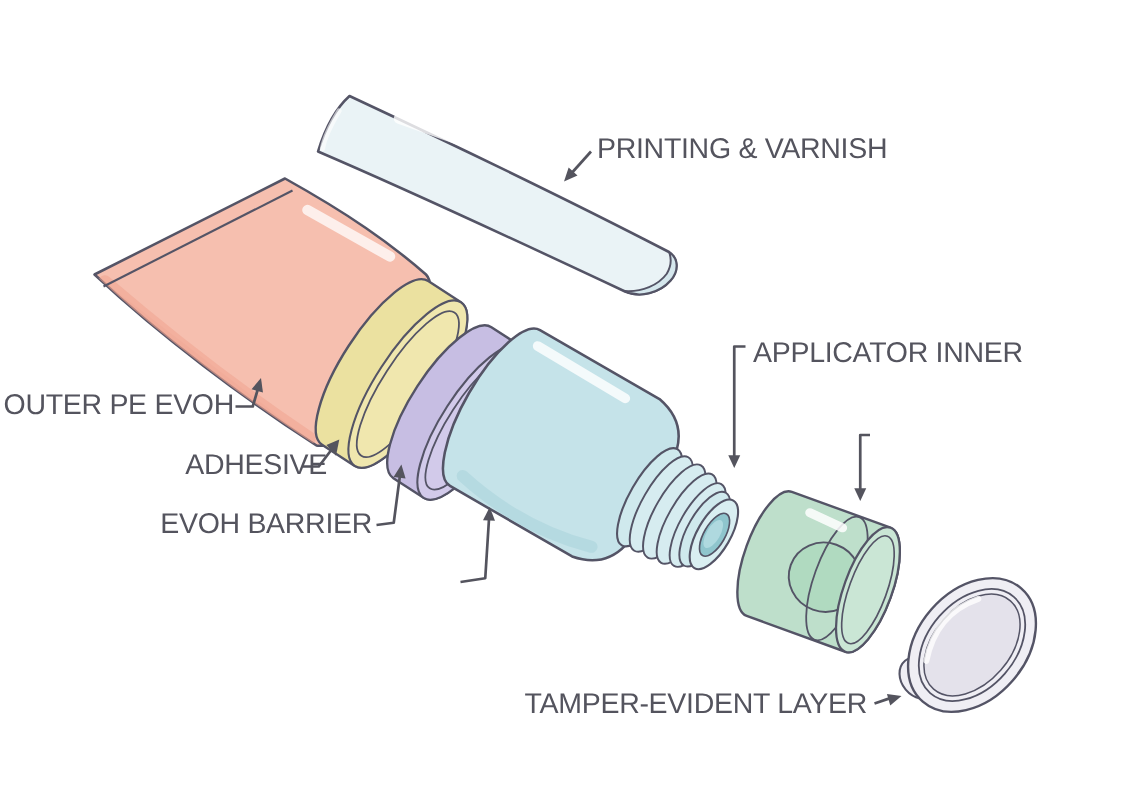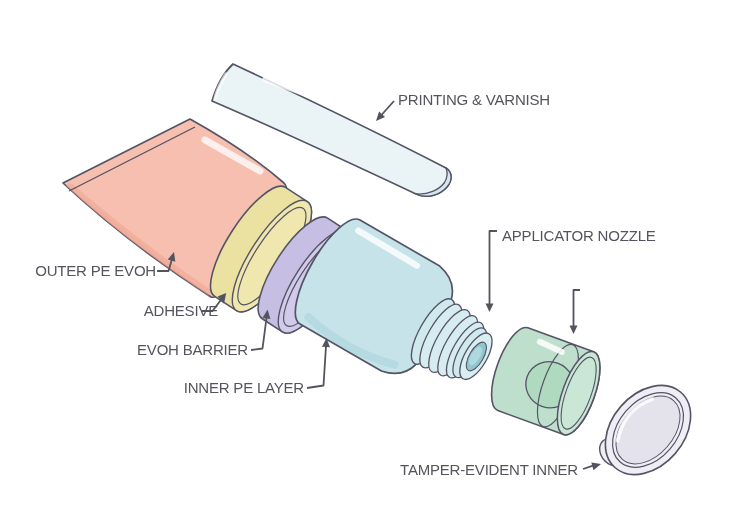--- a/index.html
+++ b/index.html
@@ -13,7 +13,7 @@
   #artwork{position:absolute;left:0;top:0;}
   .label{
     position:absolute;
-    font-size:15px;
+    font-size:19px;
     line-height:18px;
     letter-spacing:-0.2px;
     color:#54545e;

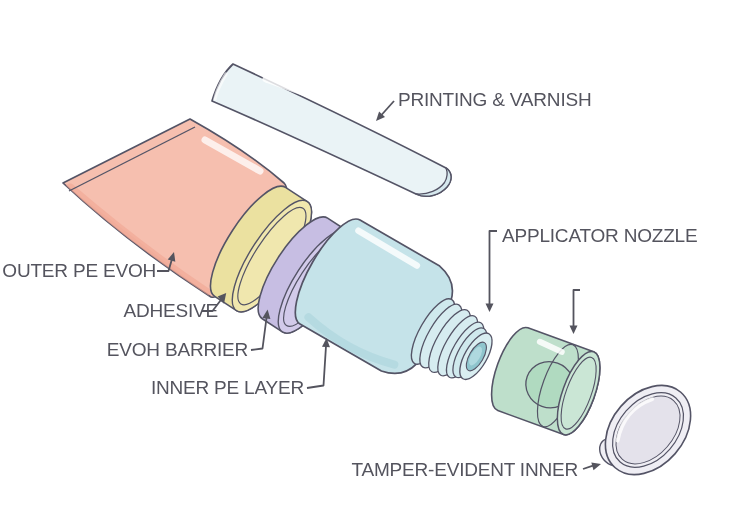--- a/index.html
+++ b/index.html
@@ -165,7 +165,7 @@
 
   <div class="label" style="left:398px;top:91px;">PRINTING &amp; VARNISH</div>
 
-  <div class="label" style="left:502px;top:227px;">APPLICATOR NOZZLE</div>
+  <div class="label" style="left:502px;top:227px;">APPLICATOR INNER</div>
 
 
   <div class="label" style="right:172px;top:461px;text-align:right;">TAMPER-EVIDENT INNER</div>

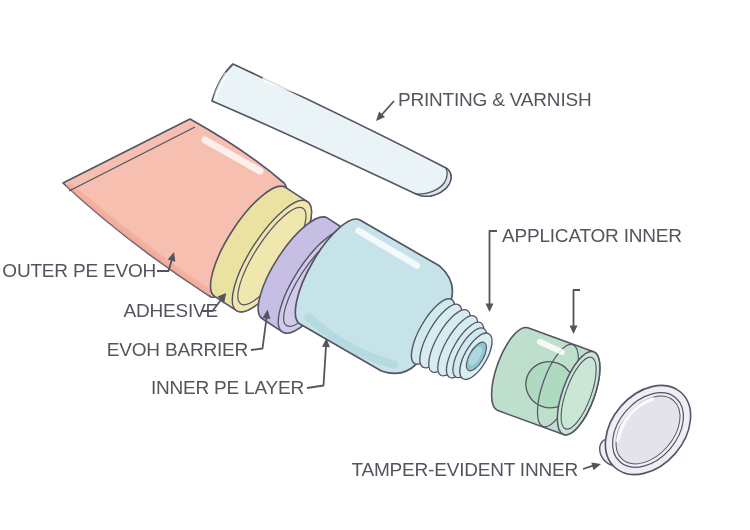--- a/index.html
+++ b/index.html
@@ -161,7 +161,6 @@
 
   <div class="label" style="right:502px;top:341px;">EVOH BARRIER</div>
 
-  <div class="label" style="right:446px;top:379px;text-align:right;">INNER PE LAYER</div>
 
   <div class="label" style="left:398px;top:91px;">PRINTING &amp; VARNISH</div>
 

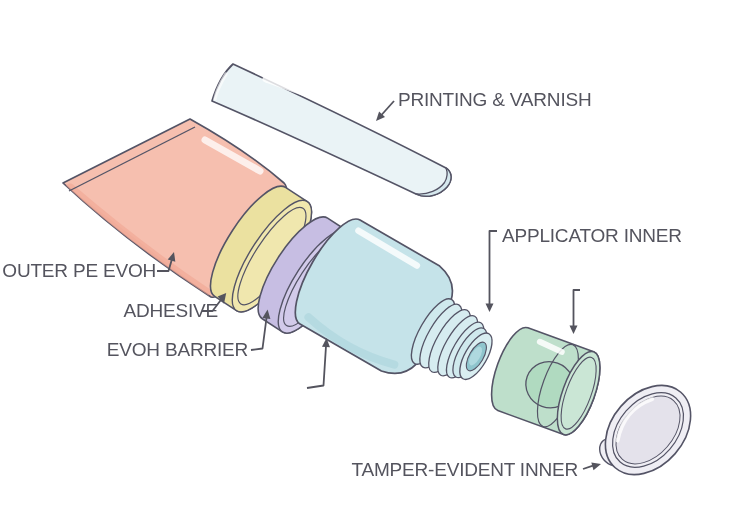--- a/index.html
+++ b/index.html
@@ -167,7 +167,7 @@
   <div class="label" style="left:502px;top:227px;">APPLICATOR INNER</div>
 
 
-  <div class="label" style="right:172px;top:461px;text-align:right;">TAMPER-EVIDENT INNER</div>
+  <div class="label" style="right:172px;top:461px;text-align:right;">TAMPER-EVIDENT LAYER</div>
 
 </div>
 

